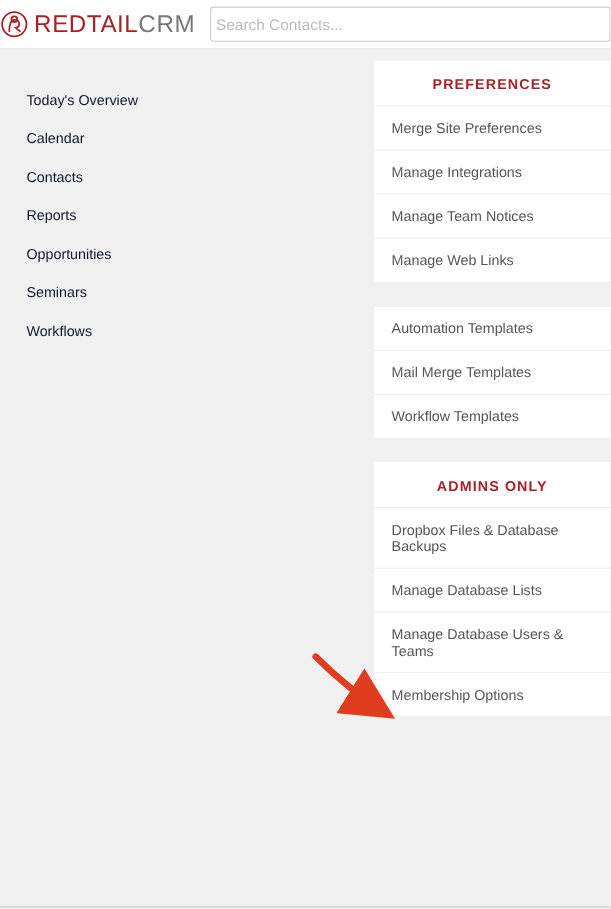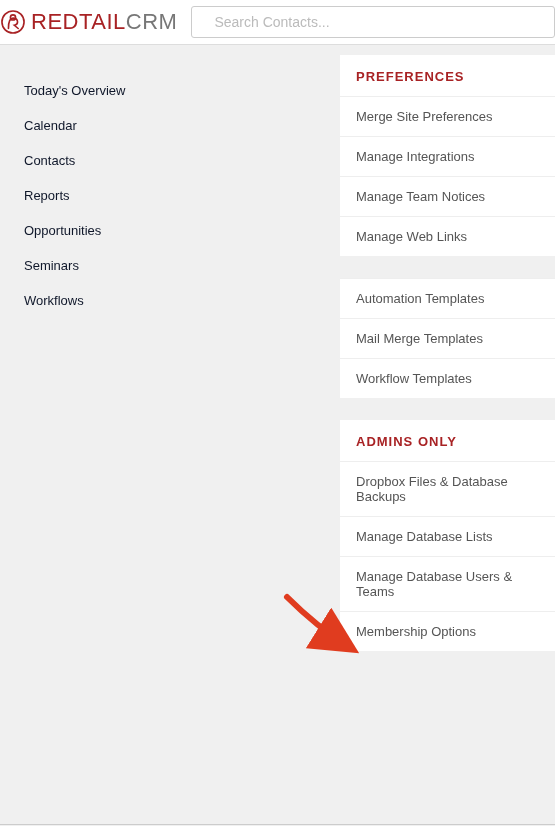--- a/index.html
+++ b/index.html
@@ -51,7 +51,7 @@
       height: 32px;
       border: 1px solid #ccc;
       border-radius: 3px;
-      padding: 0 22px;
+      padding: 0 4px;
       font-size: 14px;
       color: #555;
       background: #fff;

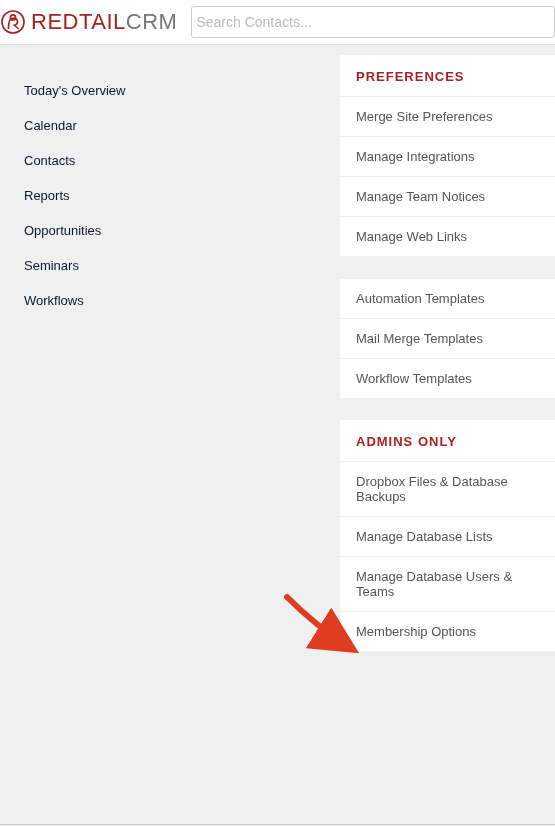--- a/index.html
+++ b/index.html
@@ -89,6 +89,7 @@
       letter-spacing: 1px;
       text-transform: uppercase;
       padding: 14px 16px 12px;
+      text-align: center;
     }
     .panel-item {
       font-size: 13px;

